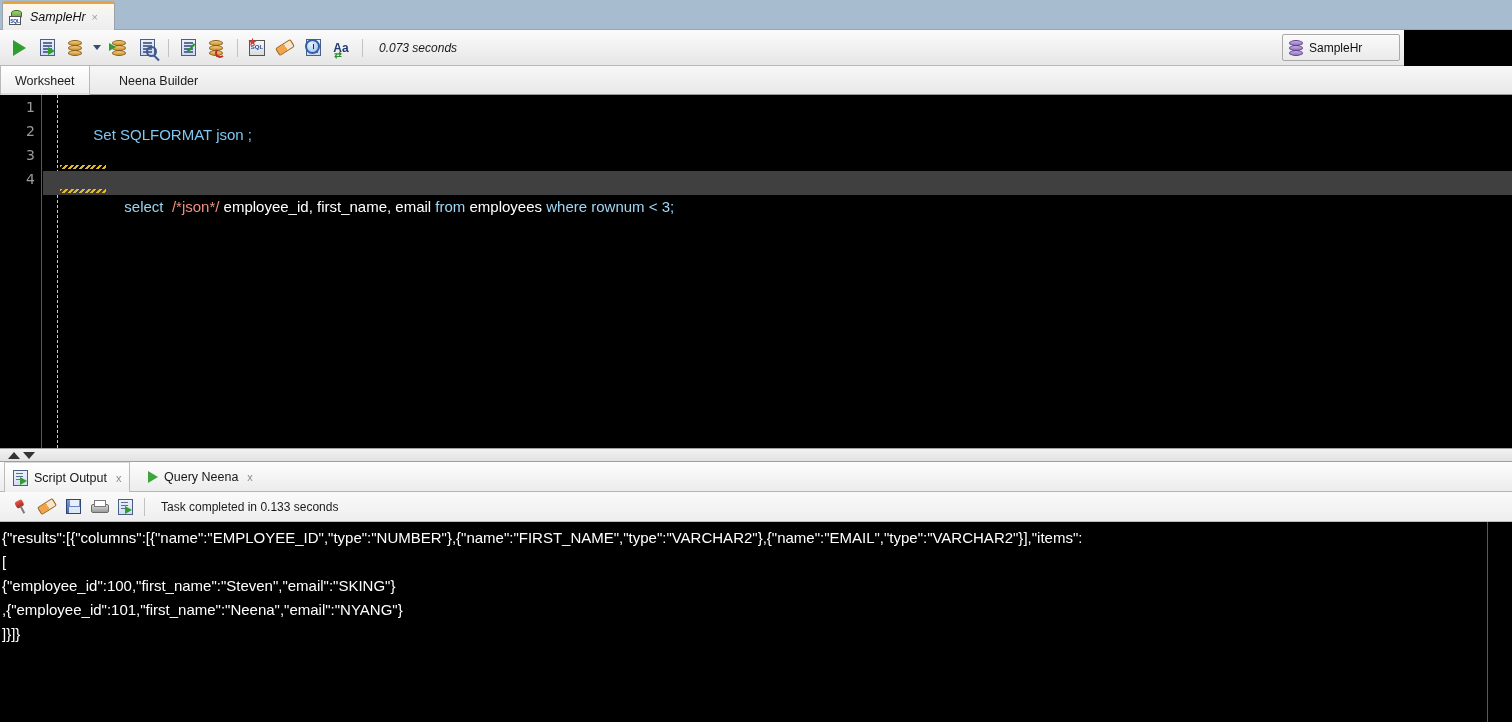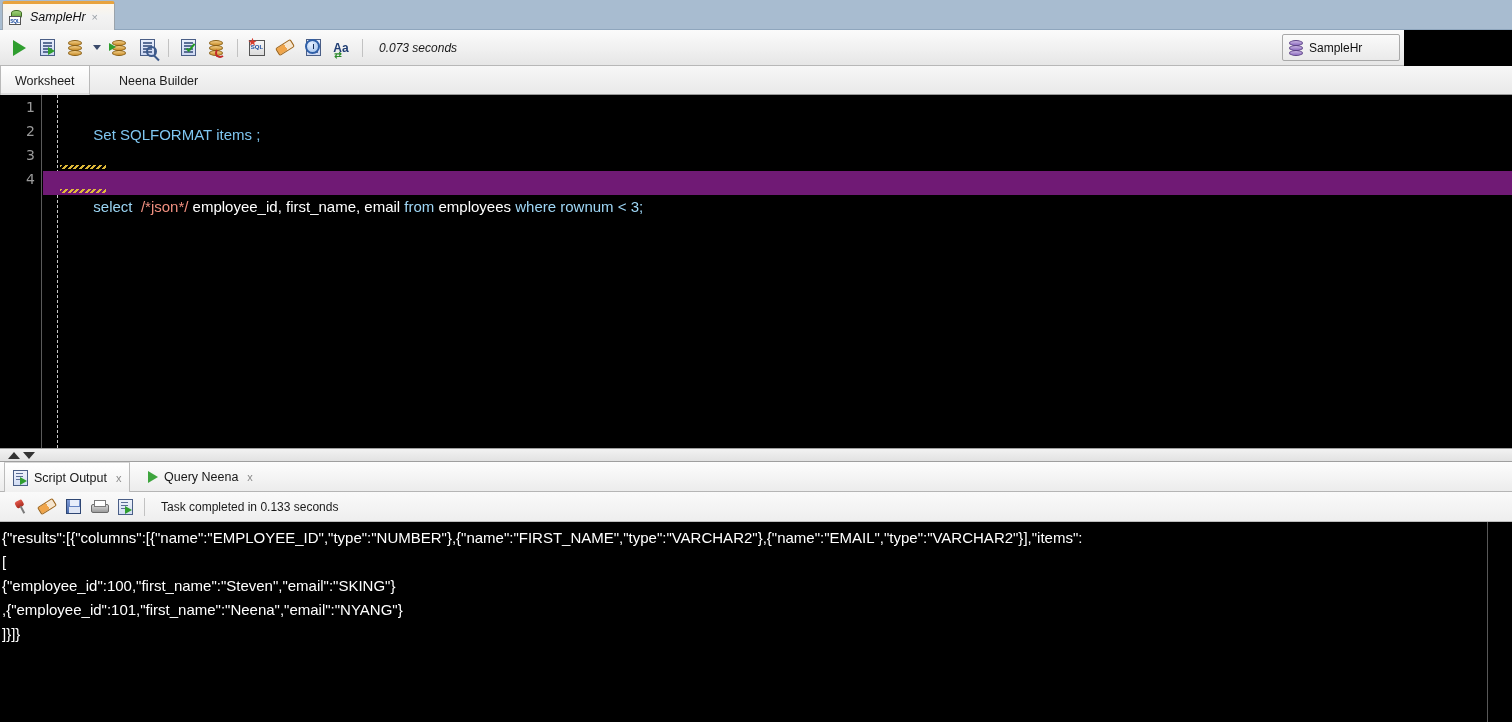--- a/index.html
+++ b/index.html
@@ -434,7 +434,7 @@
 
     <div class="code-area">
       <div class="cline" style="top:4px;">
-        <span class="txt"><span class="kw">Set SQLFORMAT items ;</span></span>
+        <span class="txt"><span class="kw">Set SQLFORMAT json ;</span></span>
       </div>
 
       <div class="cline" style="top:28px;">

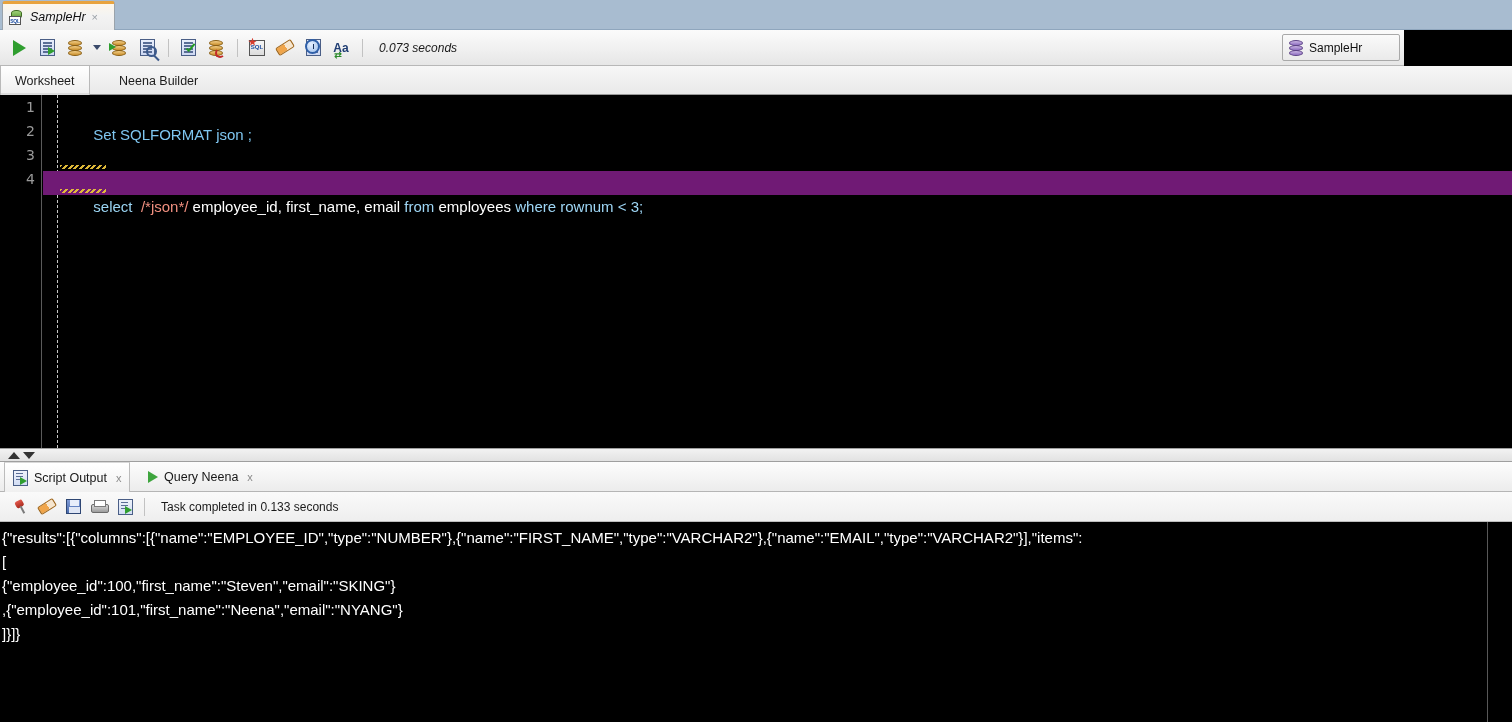--- a/index.html
+++ b/index.html
@@ -207,7 +207,7 @@
     font-size: 15px; line-height: 24px; color: #ffffff;
     white-space: pre;
   }
-  .cline.sel { background: #701a75; }
+  .cline.sel { background: #404040; padding-left: 31px; }
   .cline .txt { padding-left: 17px; display: inline-block; }
   .kw { color: #7fc6f0; }
   .cmt { color: #f08f7f; }

